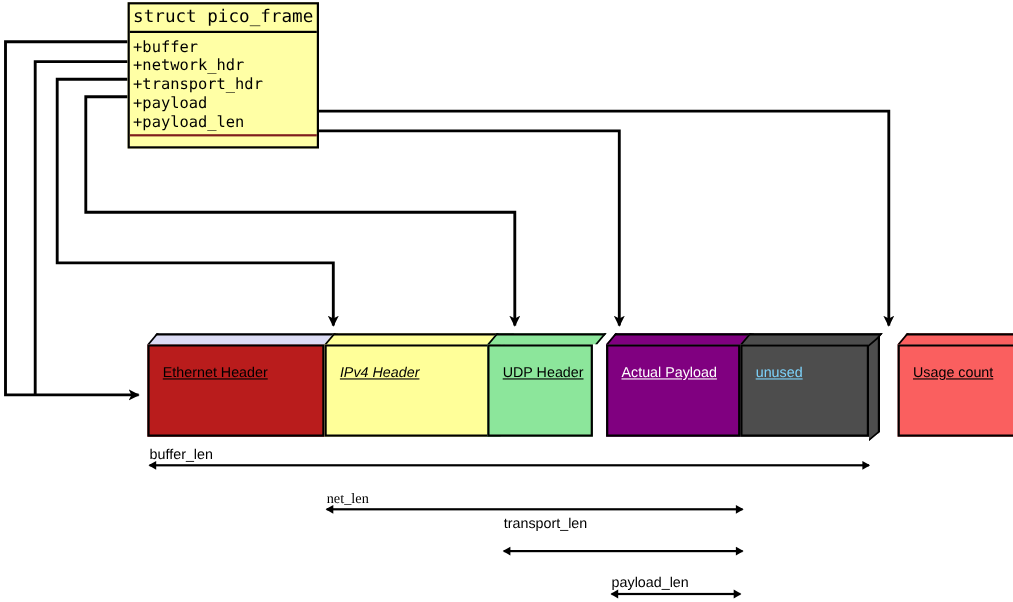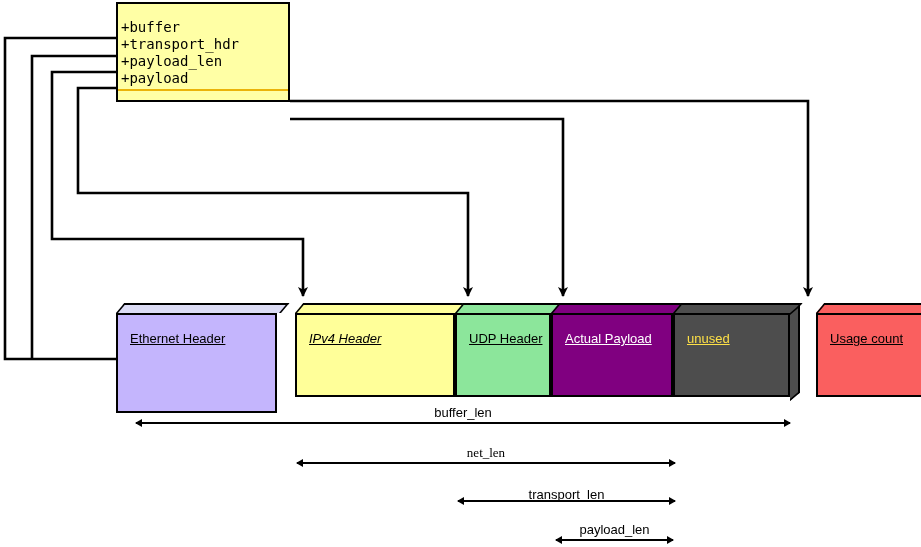--- a/index.html
+++ b/index.html
@@ -170,6 +170,7 @@
   </svg>
 
   <div class="class-box">
+    <div class="class-title">struct pico_frame</div>
     <div class="class-attrs">
       <div class="attr">+buffer</div>
       <div class="attr">+transport_hdr</div>

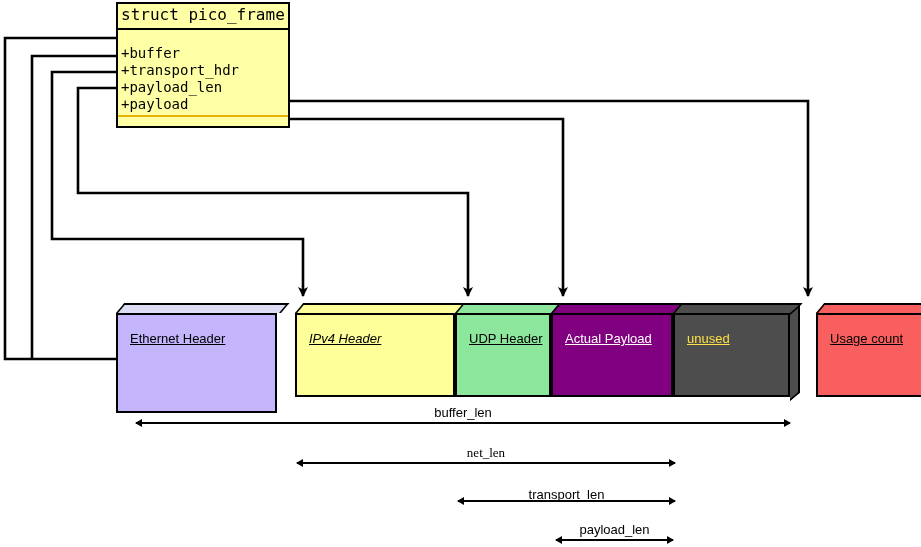--- a/index.html
+++ b/index.html
@@ -50,8 +50,8 @@
     color: #000000;
   }
   .class-attrs {
-    border-bottom: 2px solid #eab308;
-    padding: 15px 0 2px 0;
+    border-bottom: 2px solid #7f1d1d;
+    padding: 5px 0 2px 0;
   }
   .class-attrs .attr {
     font-family: "DejaVu Sans Mono", "Liberation Mono", monospace;

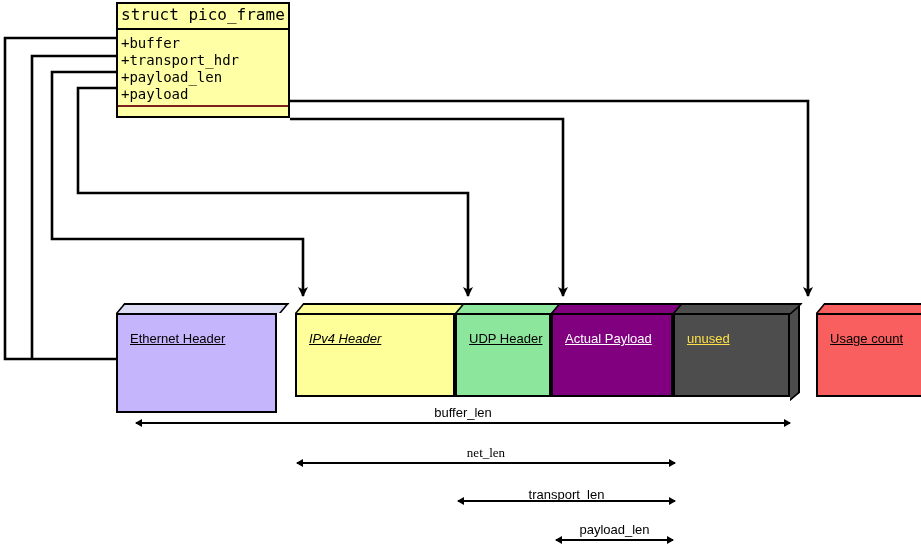--- a/index.html
+++ b/index.html
@@ -173,6 +173,7 @@
     <div class="class-title">struct pico_frame</div>
     <div class="class-attrs">
       <div class="attr">+buffer</div>
+      <div class="attr">+network_hdr</div>
       <div class="attr">+transport_hdr</div>
       <div class="attr">+payload_len</div>
       <div class="attr">+payload</div>

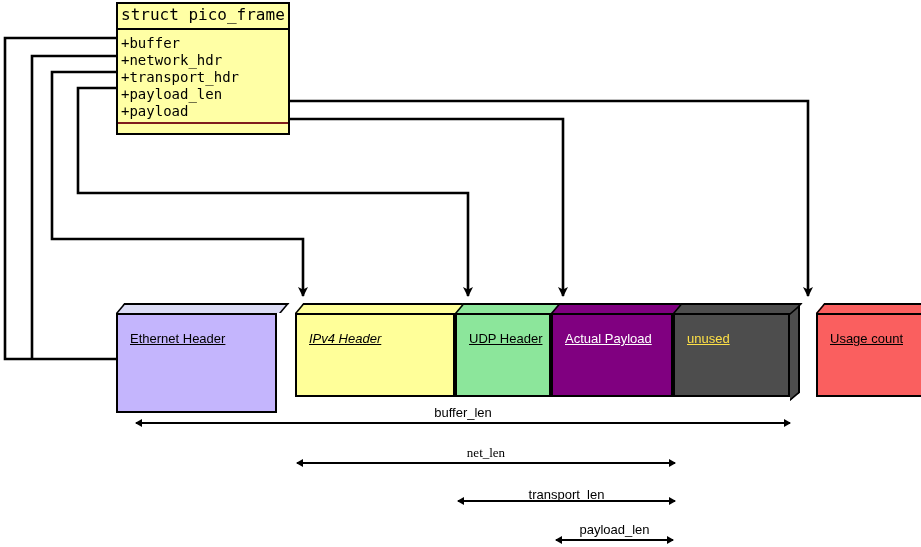--- a/index.html
+++ b/index.html
@@ -175,8 +175,8 @@
       <div class="attr">+buffer</div>
       <div class="attr">+network_hdr</div>
       <div class="attr">+transport_hdr</div>
+      <div class="attr">+payload</div>
       <div class="attr">+payload_len</div>
-      <div class="attr">+payload</div>
     </div>
     <div class="class-ops"></div>
   </div>

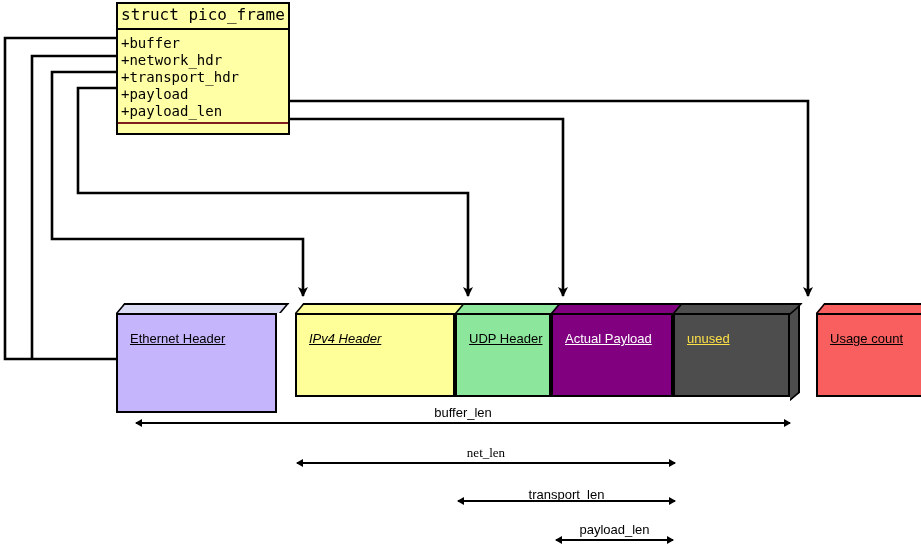--- a/index.html
+++ b/index.html
@@ -182,7 +182,7 @@
   </div>
 
   <div id="segments">
-      <div class="seg" style="left: 116px; top: 313px; width: 161px; height: 100px; background: #c4b5fd;">
+      <div class="seg" style="left: 134px; top: 313px; width: 161px; height: 84px; background: #b91c1c;">
         <div class="face-top" style="width: 165px; background: rgb(220, 220, 245);"></div>
         <span class="seg-label" style="color: rgb(0, 0, 0);">Ethernet Header</span>
       </div>

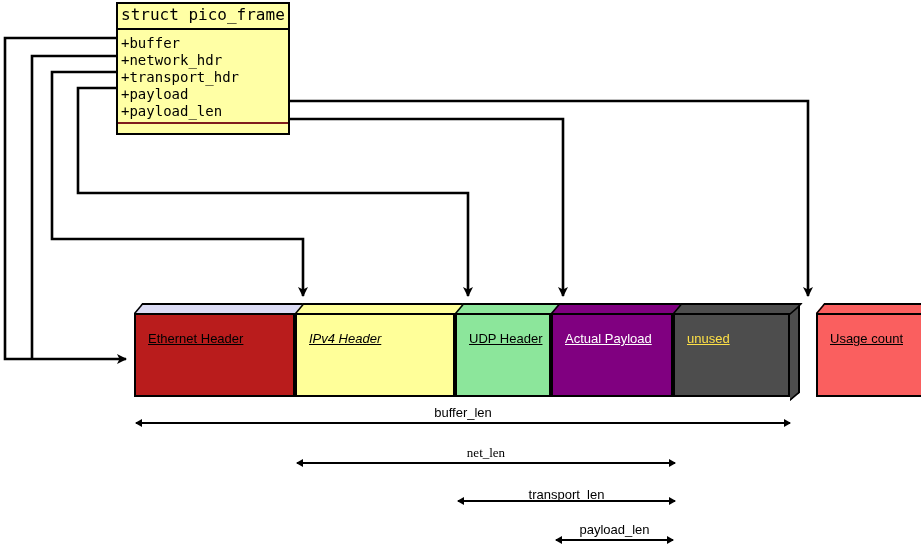--- a/index.html
+++ b/index.html
@@ -190,7 +190,7 @@
         <div class="face-top" style="width: 164px; background: rgb(255, 255, 153);"></div>
         <span class="seg-label" style="color: rgb(0, 0, 0);">IPv4 Header</span>
       </div>
-      <div class="seg" style="left: 455px; top: 313px; width: 96px; height: 84px; background: rgb(140, 230, 155);">
+      <div class="seg" style="left: 443px; top: 313px; width: 96px; height: 84px; background: rgb(140, 230, 155);">
         <div class="face-top" style="width: 100px; background: rgb(140, 230, 155);"></div>
         <span class="seg-label" style="color: rgb(0, 0, 0);">UDP Header</span>
       </div>

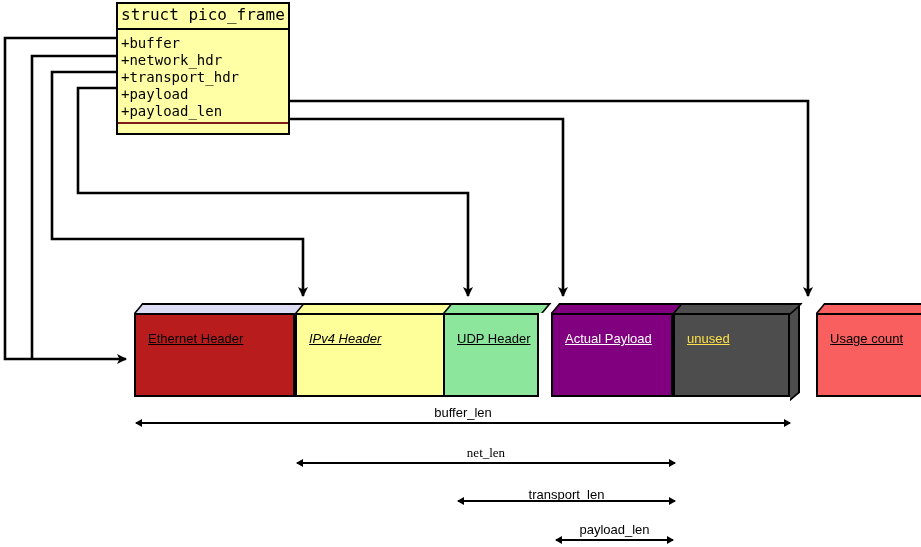--- a/index.html
+++ b/index.html
@@ -201,7 +201,7 @@
       <div class="seg" style="left: 673px; top: 313px; width: 117px; height: 84px; background: rgb(77, 77, 77);">
         <div class="face-top" style="width: 121px; background: rgb(77, 77, 77);"></div>
         <div class="face-right" style="height: 88px; background: rgb(77, 77, 77);"></div>
-        <span class="seg-label" style="color: #fde047;">unused</span>
+        <span class="seg-label" style="color: #7dd3fc;">unused</span>
       </div>
       <div class="seg" style="left: 796px; top: 313px; width: 113px; height: 84px; background: rgb(250, 95, 95); margin-left: 20px;">
         <div class="face-top" style="width: 117px; background: rgb(250, 95, 95);"></div>

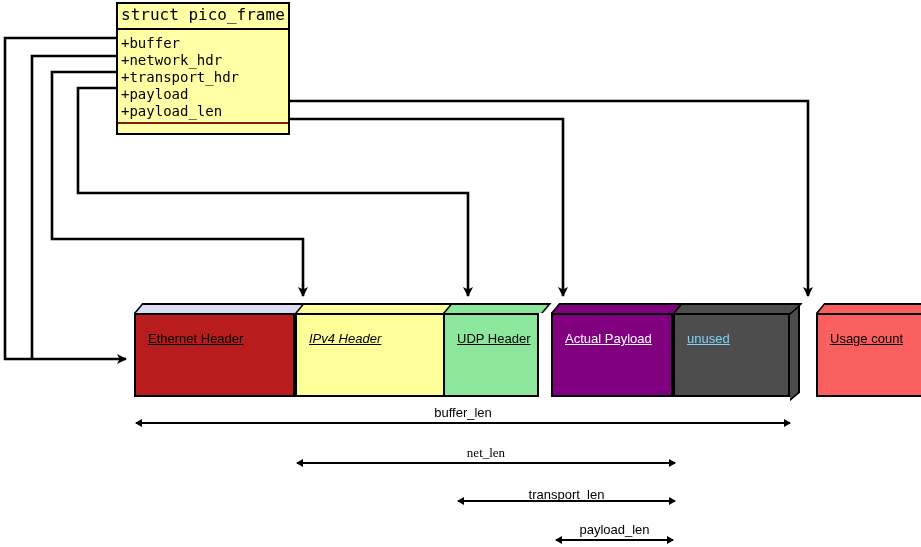--- a/index.html
+++ b/index.html
@@ -138,7 +138,6 @@
     font-size: 13px;
     color: #000000;
     white-space: nowrap;
-    text-align: center;
     z-index: 4;
   }
 </style>

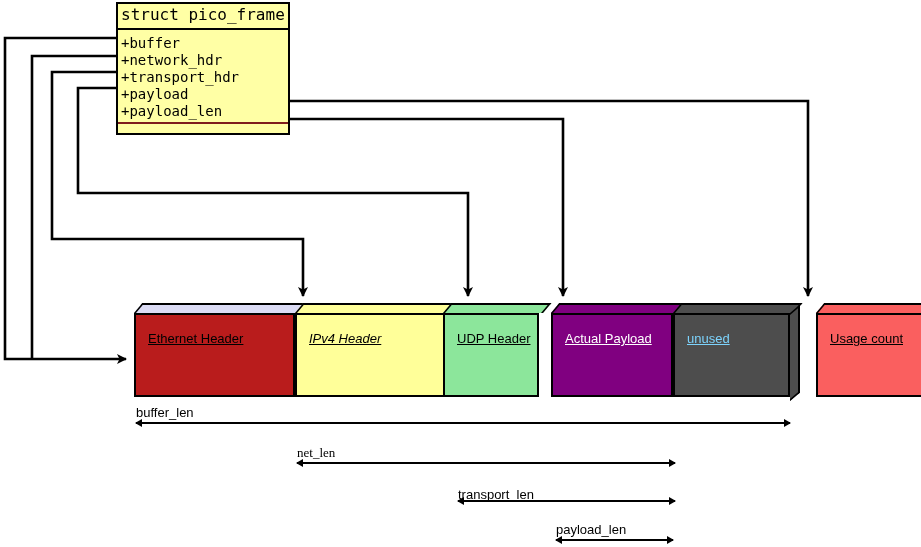--- a/index.html
+++ b/index.html
@@ -215,7 +215,7 @@
       <div class="ruler" style="left: 297px; top: 462px; width: 378px;"></div>
       <div class="ruler-label" style="left: 297px; width: 378px; top: 445px; font-family: Liberation Serif, serif;">net_len</div>
       <div class="ruler" style="left: 458px; top: 500px; width: 217px;"></div>
-      <div class="ruler-label" style="left: 458px; width: 217px; top: 487px;">transport_len</div>
+      <div class="ruler-label" style="left: 458px; width: 217px; top: 468px;">transport_len</div>
       <div class="ruler" style="left: 556px; top: 539px; width: 117px;"></div>
       <div class="ruler-label" style="left: 556px; width: 117px; top: 522px;">payload_len</div>
     </div>

